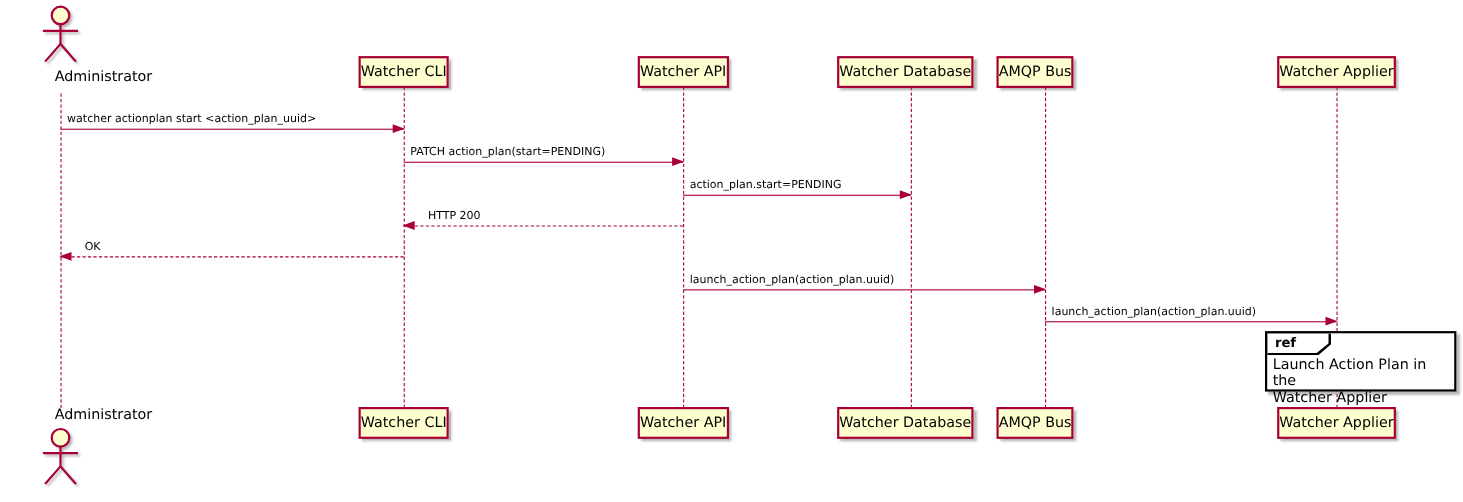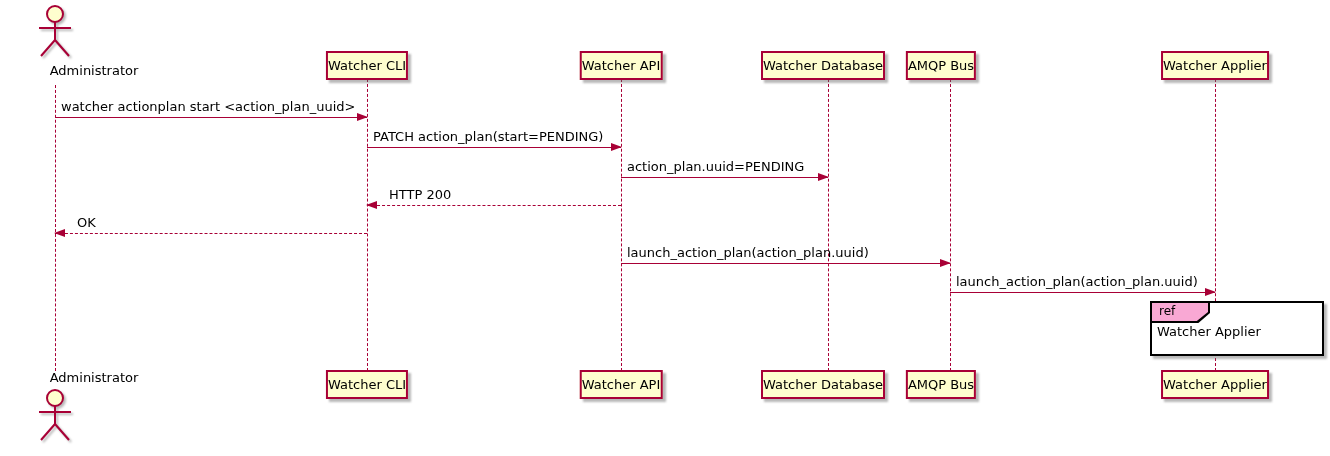--- a/index.html
+++ b/index.html
@@ -23,7 +23,7 @@
   .msg-line{position:absolute;left:0;width:100%;top:0;height:0;}
   .msg-line.solid{border-top:1.5px solid #A80036;}
   .msg-line.dashed{border-top:1.5px dashed #A80036;}
-  .msg-label{position:absolute;bottom:3px;left:6px;font-size:13px;white-space:nowrap;margin-top:16px;}
+  .msg-label{position:absolute;bottom:3px;left:6px;font-size:10px;white-space:nowrap;margin-top:16px;}
   .msg-label.ret{left:22px;}
   .arrow-right{position:absolute;right:-1px;top:-4px;width:0;height:0;
                border-top:4px solid transparent;border-bottom:4px solid transparent;border-left:11px solid #A80036;}

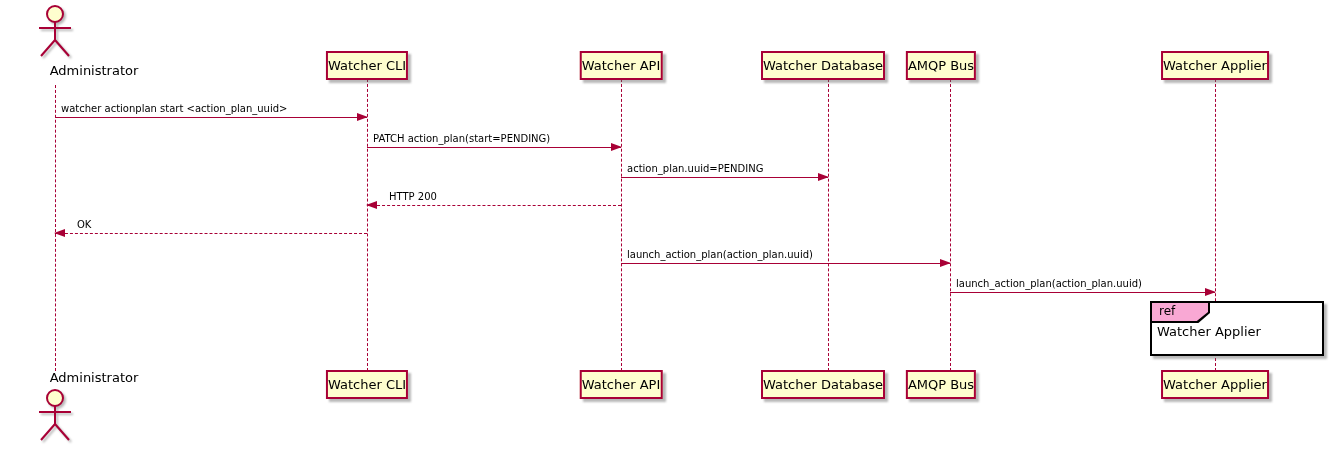--- a/index.html
+++ b/index.html
@@ -82,7 +82,7 @@
   </div>
 
   <div class="message" style="left:621px;top:177px;width:207px">
-    <div class="msg-label">action_plan.uuid=PENDING</div>
+    <div class="msg-label">action_plan.start=PENDING</div>
     <div class="msg-line solid"></div>
     <div class="arrow-right"></div>
   </div>

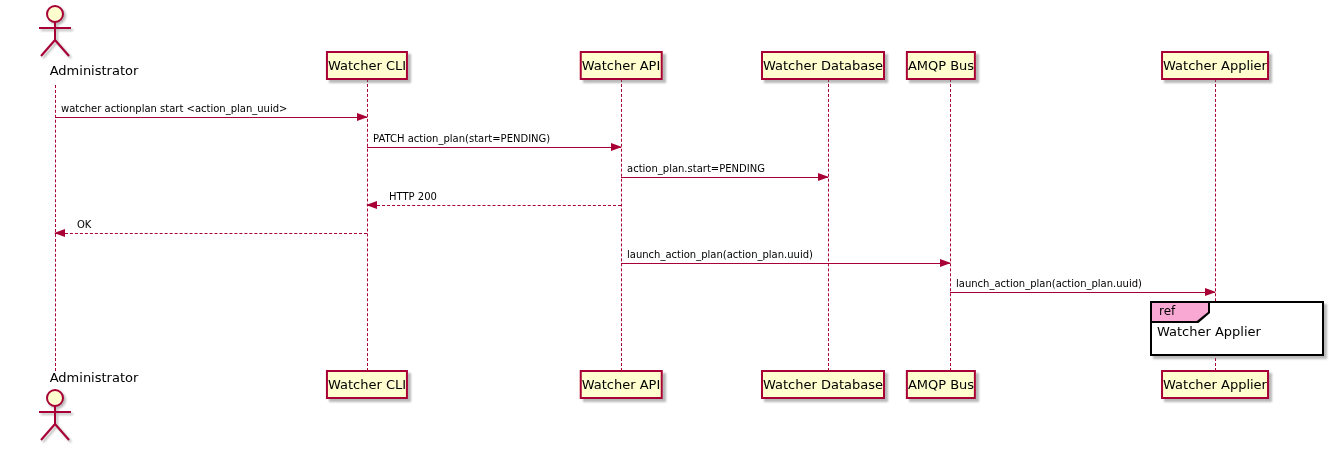--- a/index.html
+++ b/index.html
@@ -35,9 +35,9 @@
            box-shadow:3px 3px 2px rgba(100,100,100,0.45);}
   .ref-tab{position:absolute;top:0;left:0;width:58px;height:20px;background:#000;
            clip-path:polygon(0 0,100% 0,100% 50%,80% 100%,0 100%);}
-  .ref-tab-inner{position:absolute;top:0;left:0;width:56px;height:18px;background:#f9a8d4;
+  .ref-tab-inner{position:absolute;top:0;left:0;width:56px;height:18px;background:#ffffff;
            clip-path:polygon(0 0,100% 0,100% 50%,80% 100%,0 100%);
-           font-size:12px;font-weight:normal;padding-left:7px;line-height:17px;box-sizing:border-box;}
+           font-size:12px;font-weight:bold;padding-left:7px;line-height:17px;box-sizing:border-box;}
   .ref-body{position:absolute;top:21px;left:5px;right:3px;font-size:13px;line-height:15px;}
 </style>
 </head>

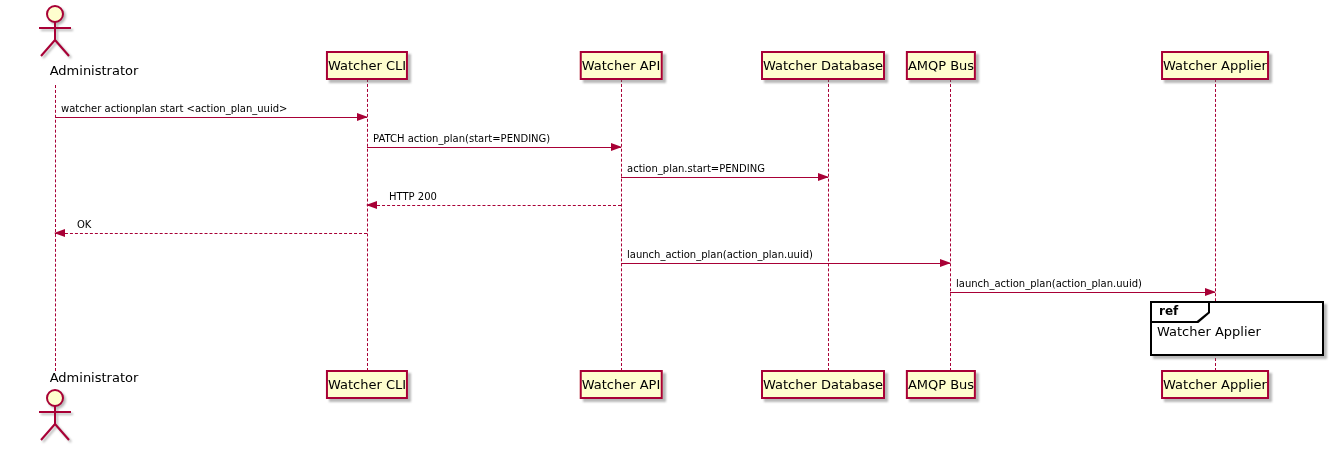--- a/index.html
+++ b/index.html
@@ -116,6 +116,7 @@
       <div class="ref-tab-inner">ref</div>
     </div>
     <div class="ref-body">
+      <div>Launch Action Plan in the</div>
       <div>Watcher Applier</div>
     </div>
   </div>

